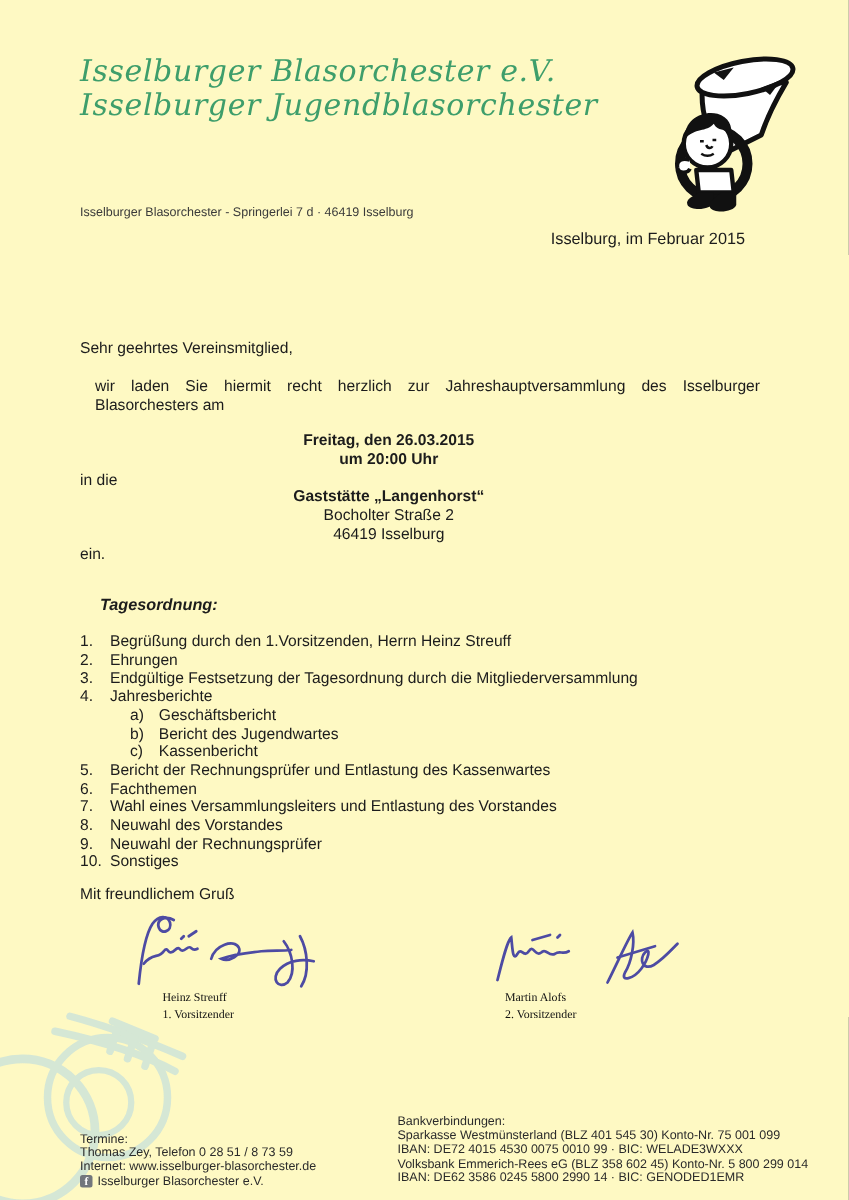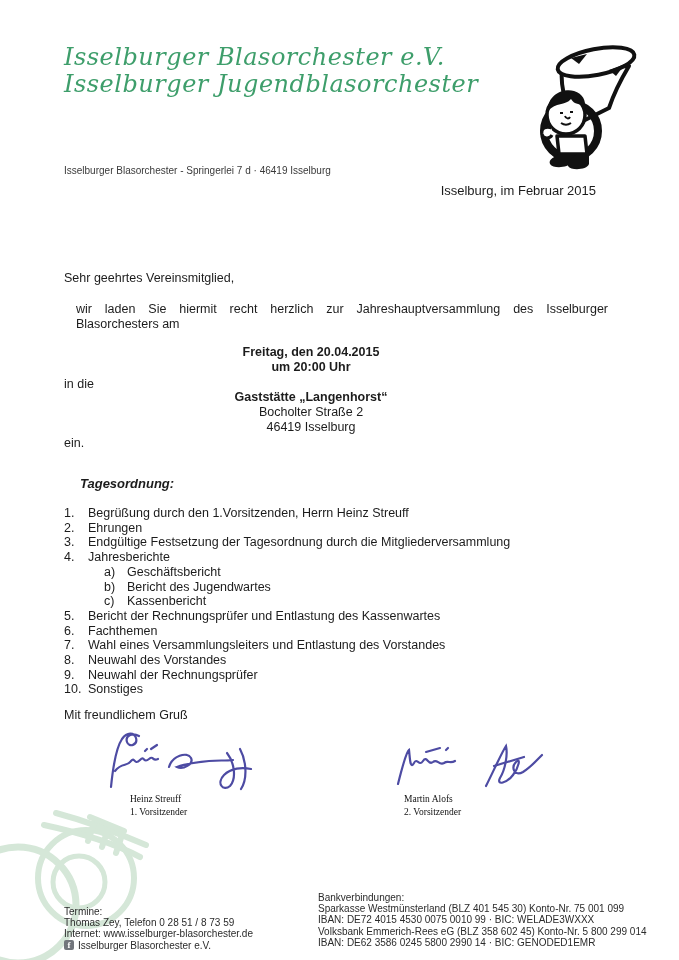--- a/index.html
+++ b/index.html
@@ -8,7 +8,7 @@
     position:relative;
     width:679px; height:960px;
     margin:0 auto;
-    background:#ffffff;
+    background:#fef9c3;
     overflow:hidden;
     font-family:"Liberation Sans", sans-serif;
     color:#1c1c1c;

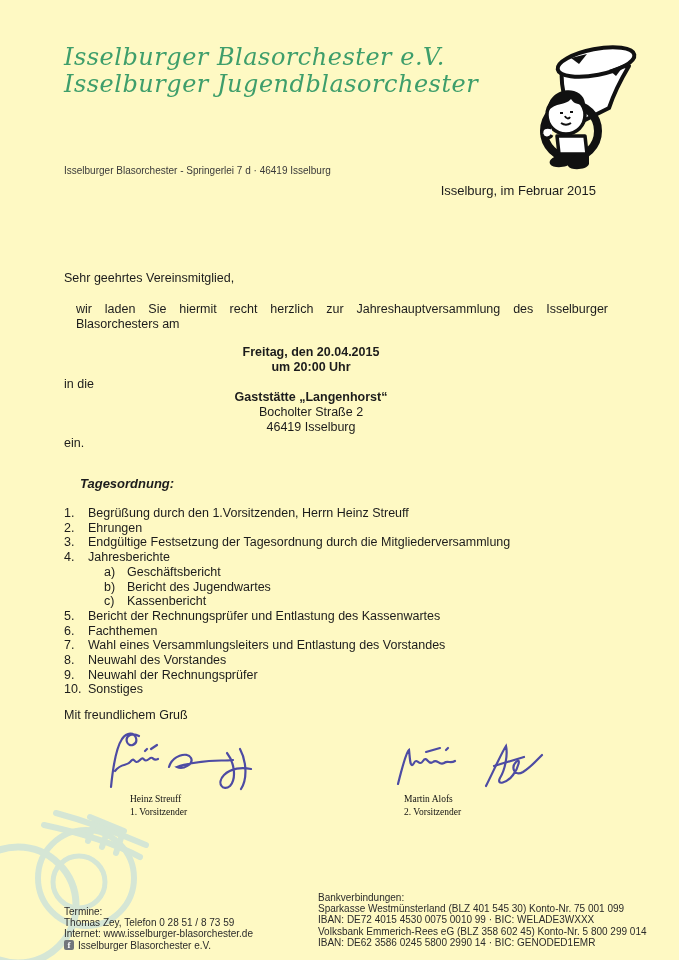--- a/index.html
+++ b/index.html
@@ -145,7 +145,7 @@
   </div>
 
   <div class="layer body-text center-block">
-    <div>Freitag, den 20.04.2015</div>
+    <div>Freitag, den 26.03.2015</div>
     <div>um 20:00 Uhr</div>
   </div>
 

